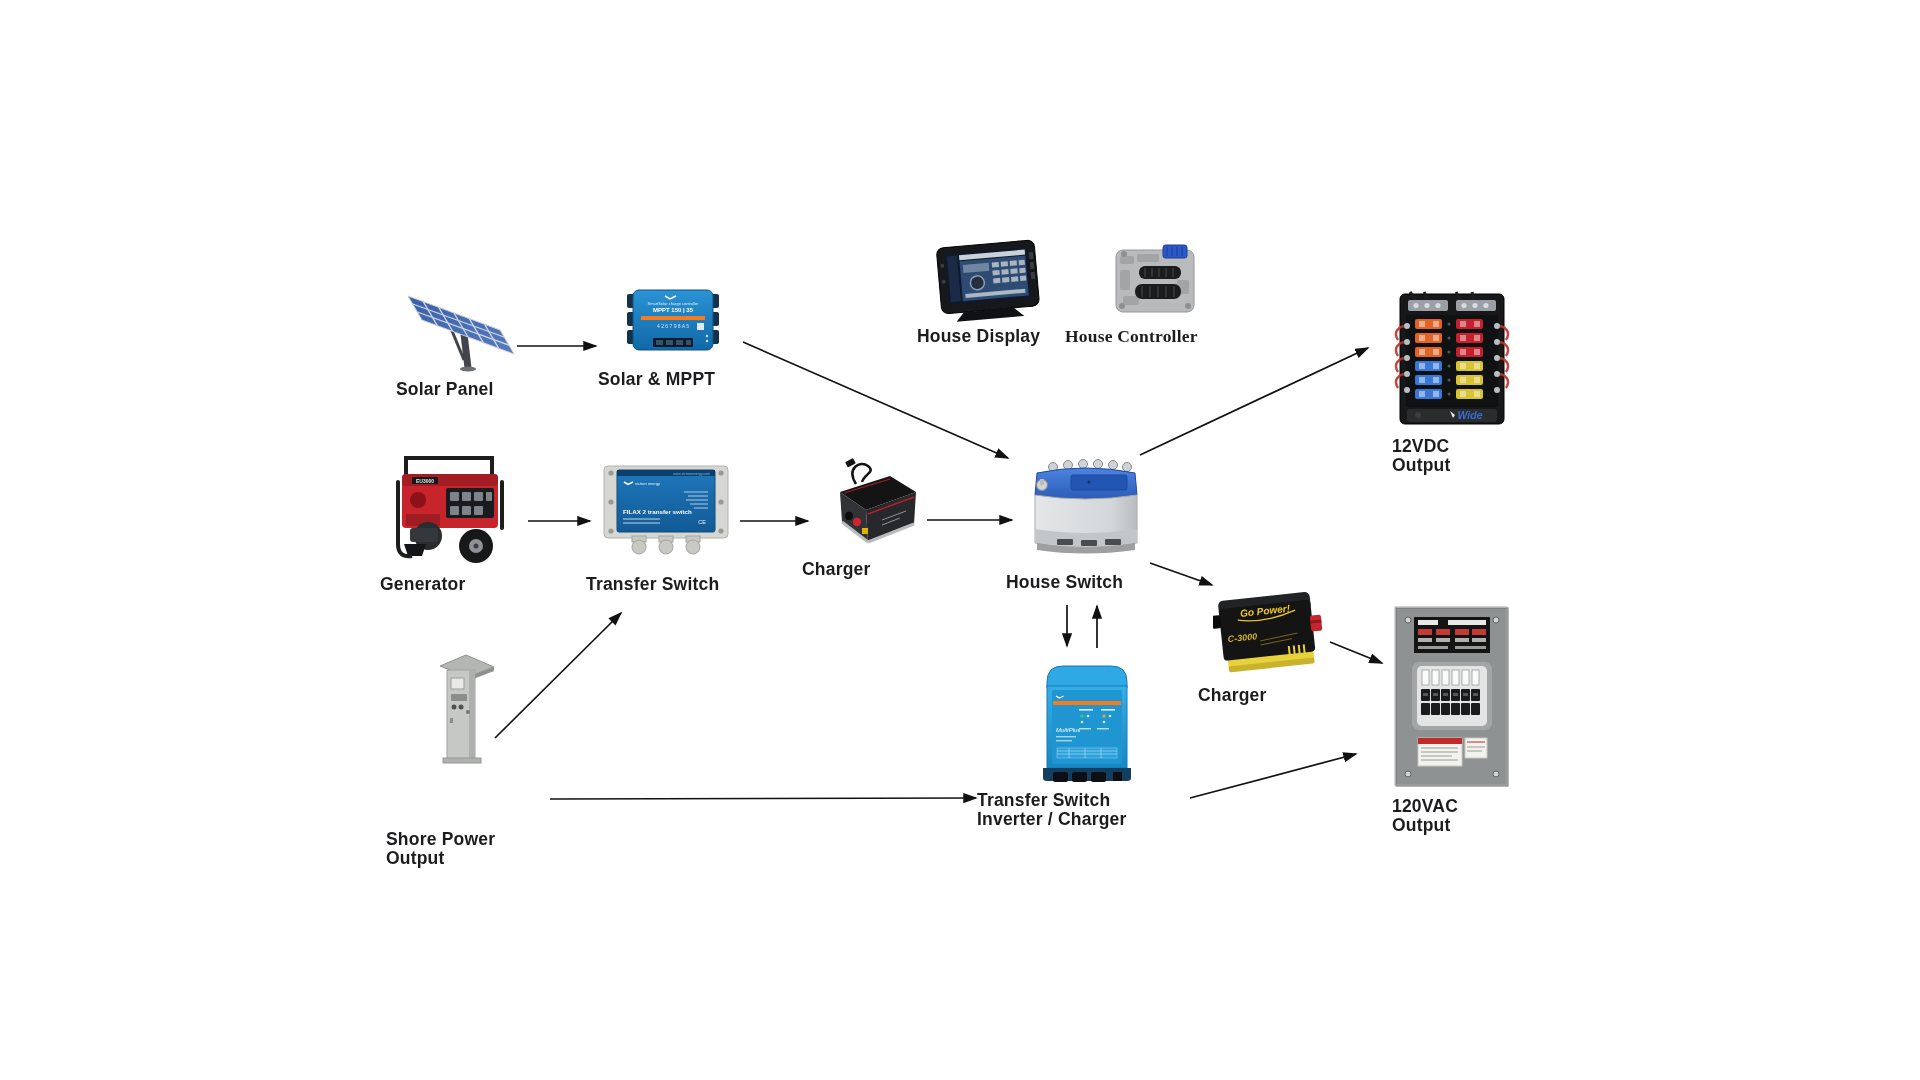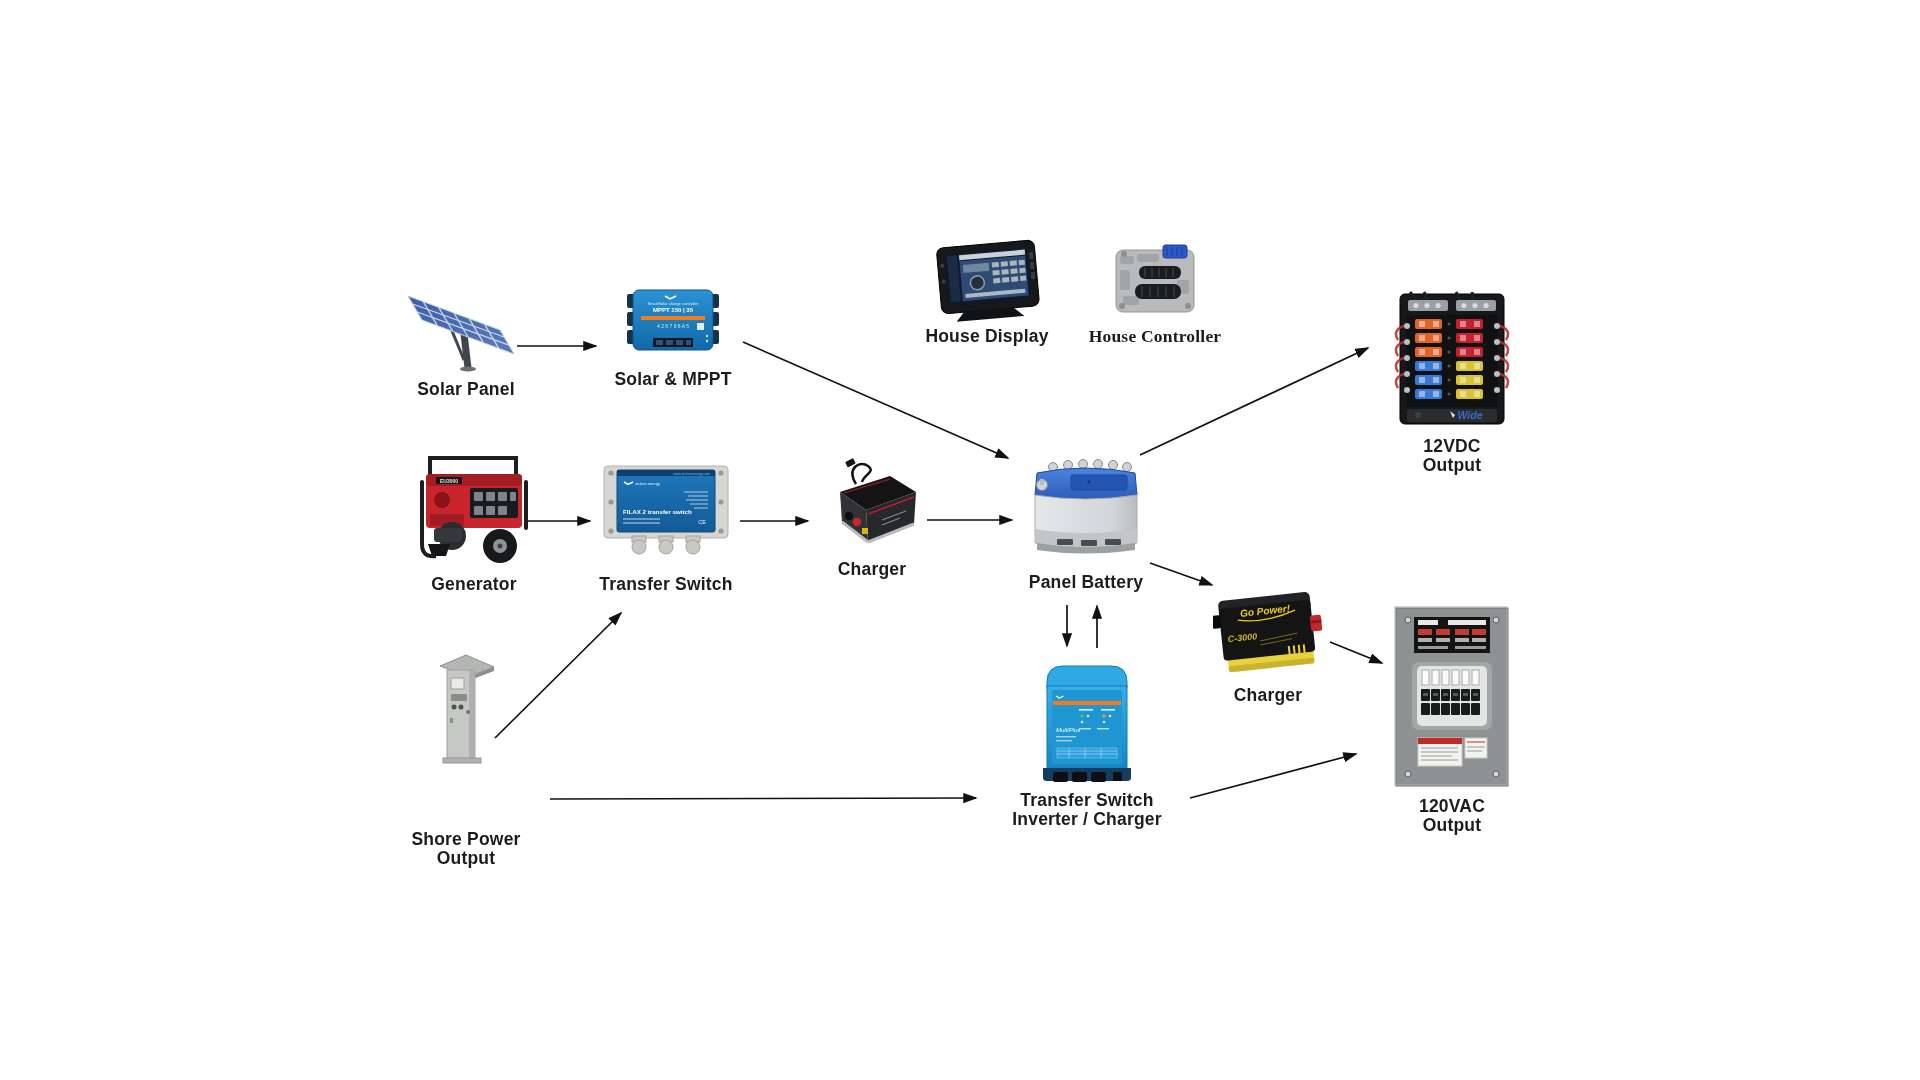--- a/index.html
+++ b/index.html
@@ -7,7 +7,7 @@
           font-family:"Liberation Sans",sans-serif;}
   .node{position:absolute;}
   .node-label{position:absolute;font-weight:700;font-size:17.5px;line-height:19px;
-              color:#1c1c1e;text-align:center;letter-spacing:.2px;}
+              color:#1c1c1e;letter-spacing:.2px;}
   #arrow-layer{position:absolute;left:0;top:0;pointer-events:none;}
   .art{position:absolute;left:0;top:0;}
   svg{display:block;}

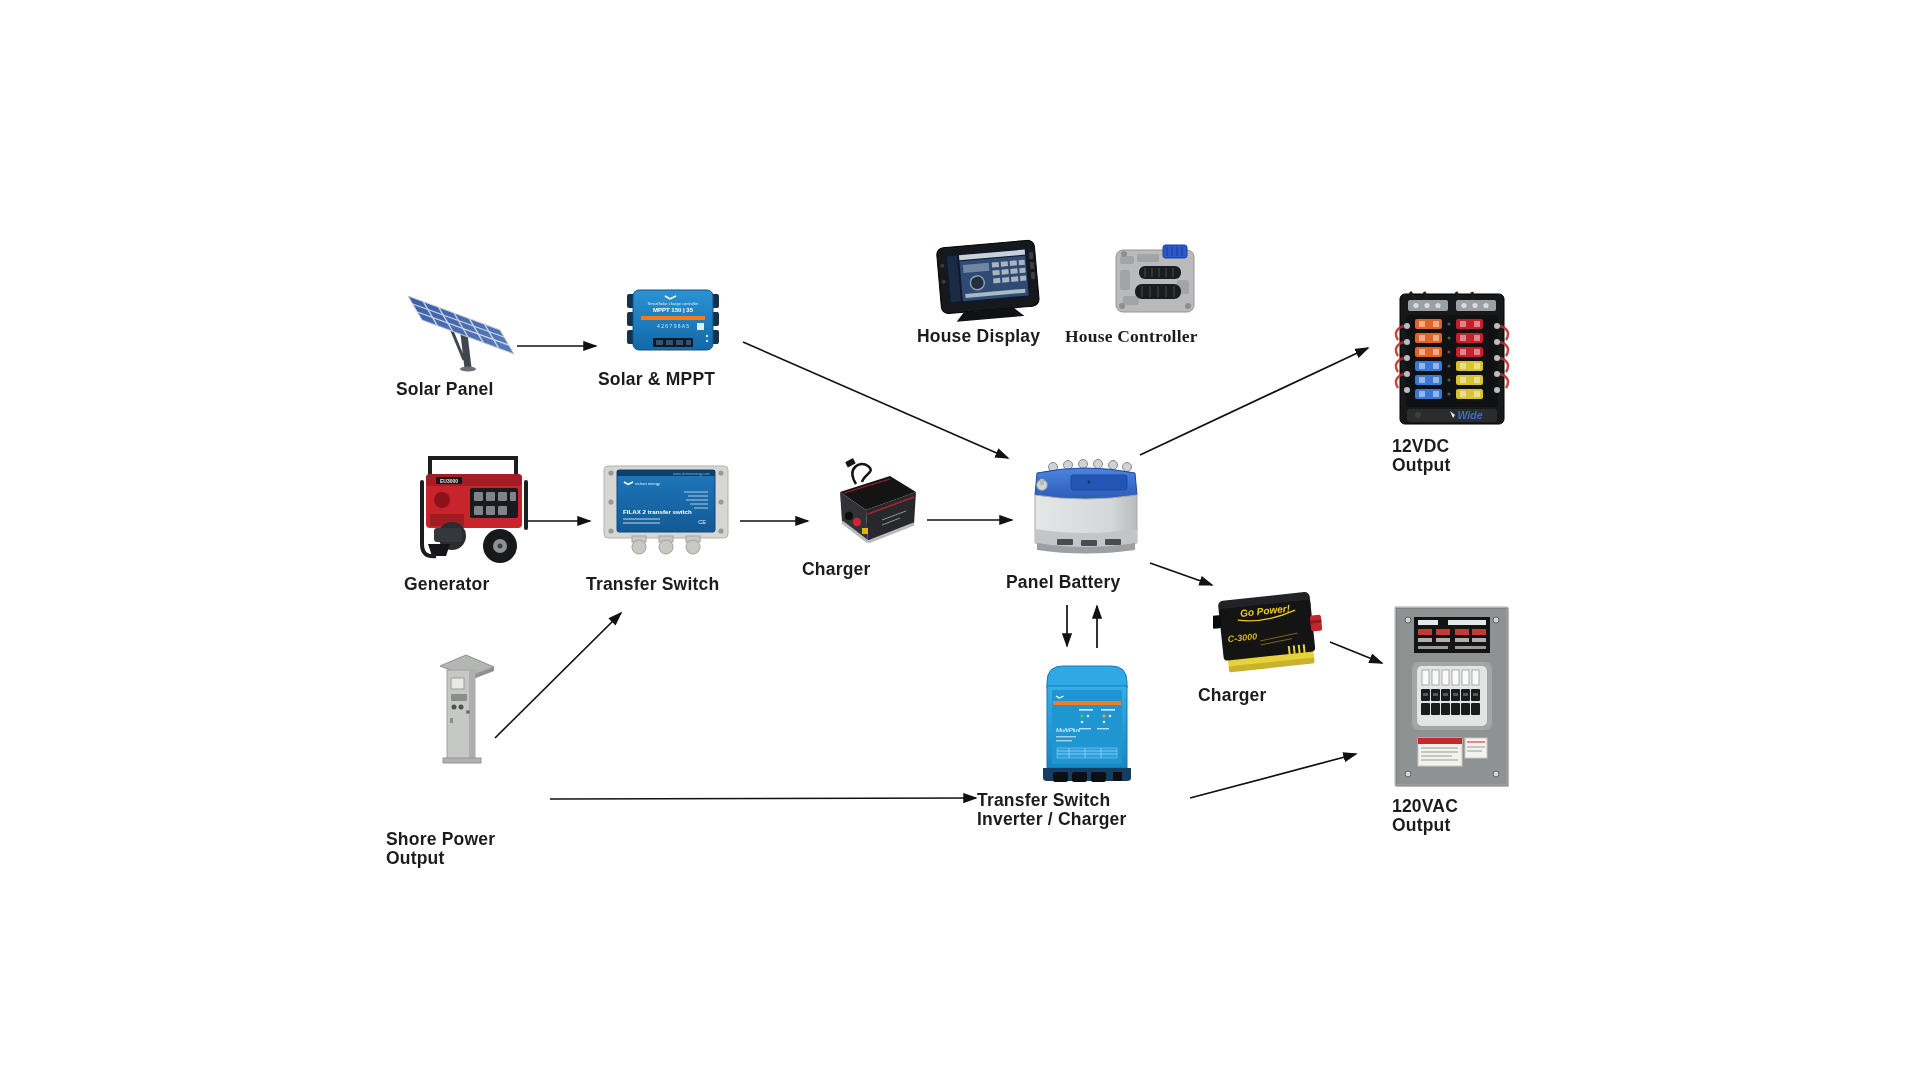--- a/index.html
+++ b/index.html
@@ -281,7 +281,7 @@
     </div>
   </div>
 
-  <div class="node" style="left:416px;top:448px;width:116px;height:120px;">
+  <div class="node" style="left:392px;top:448px;width:116px;height:120px;">
     <svg class="art" width="116" height="120">
       <g stroke="#1d1d1d" stroke-width="4" fill="none" stroke-linecap="round">
         <path d="M14,30 L14,10 L100,10 L100,30"></path>

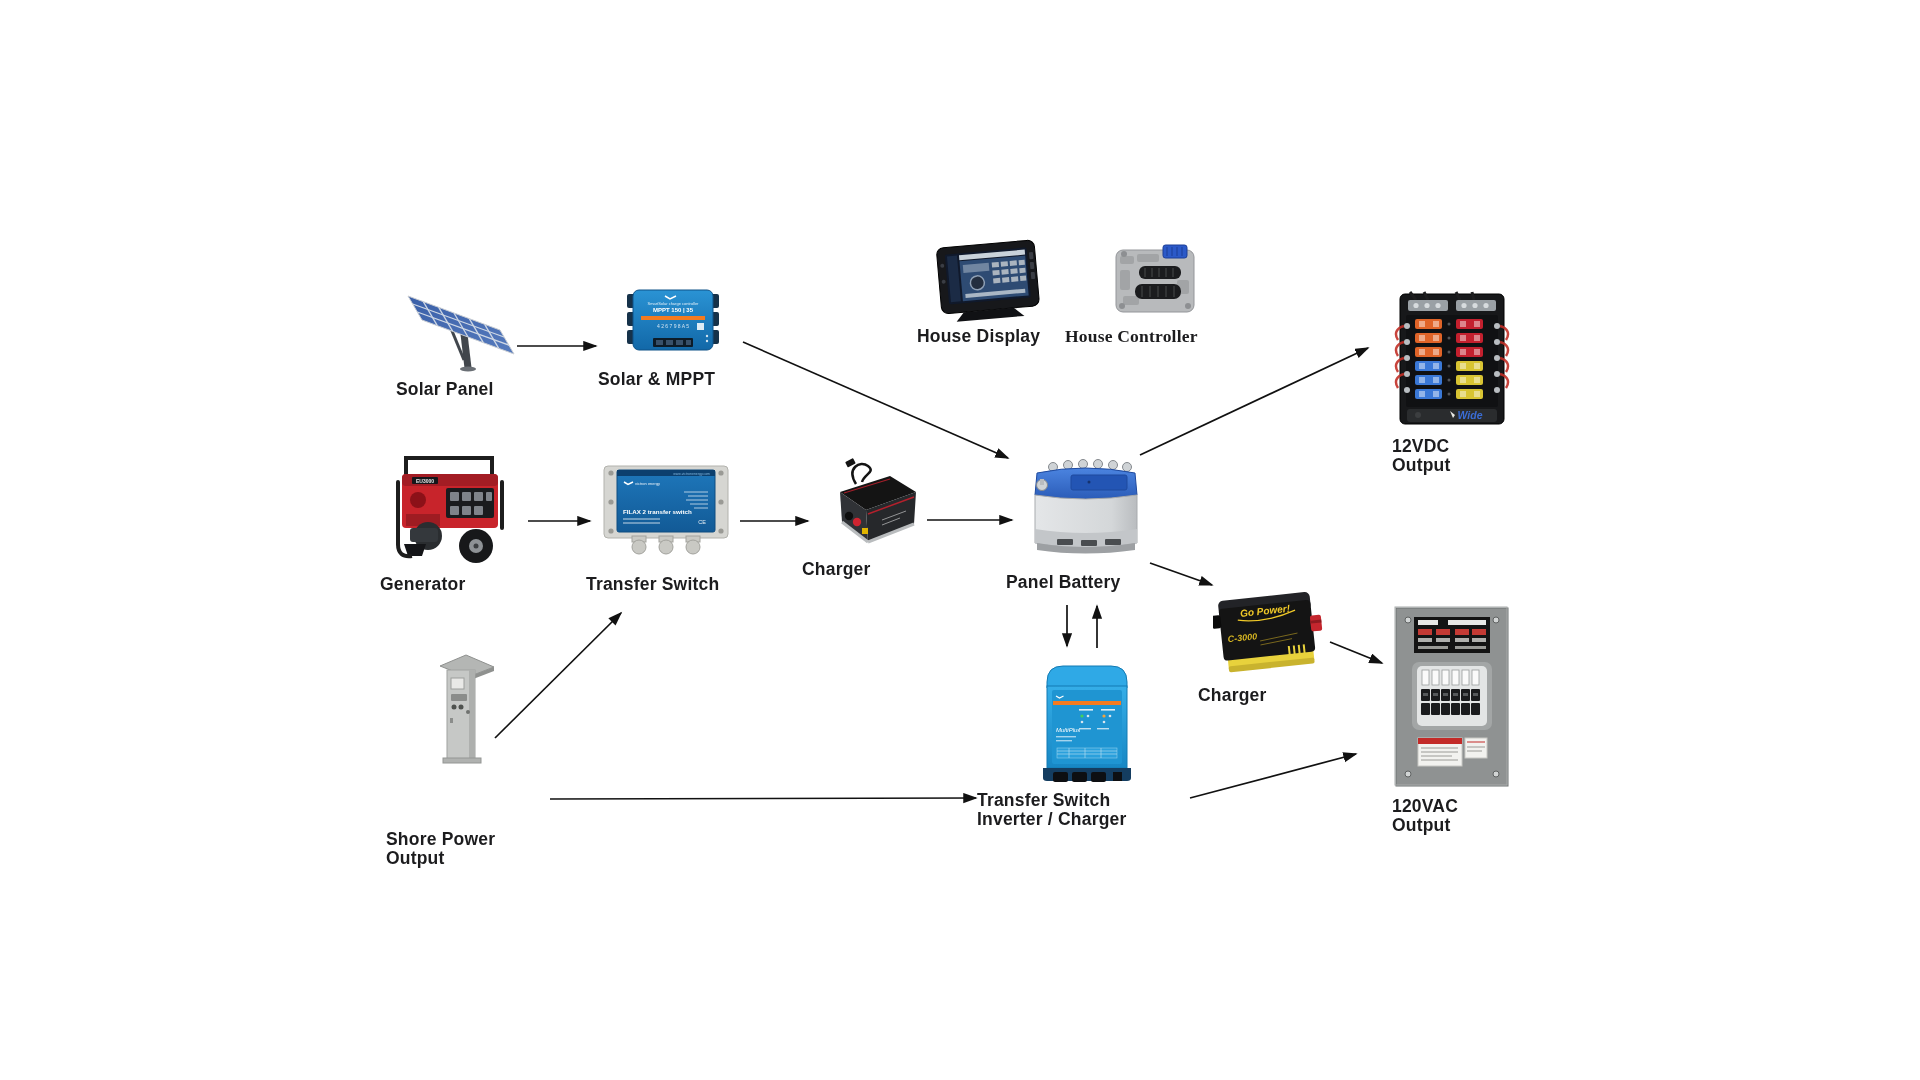--- a/index.html
+++ b/index.html
@@ -419,7 +419,7 @@
           <rect x="82" y="84" width="16" height="6" rx="1"></rect>
         </g>
     </svg>
-    <div class="node-label" style="left:-17px;top:118px;width:160px;">Panel Battery</div>
+    <div class="node-label" style="left:-17px;top:118px;width:160px;">House Switch</div>
   </div>
 
   <div class="node" style="left:1213px;top:580px;width:112px;height:100px;">

